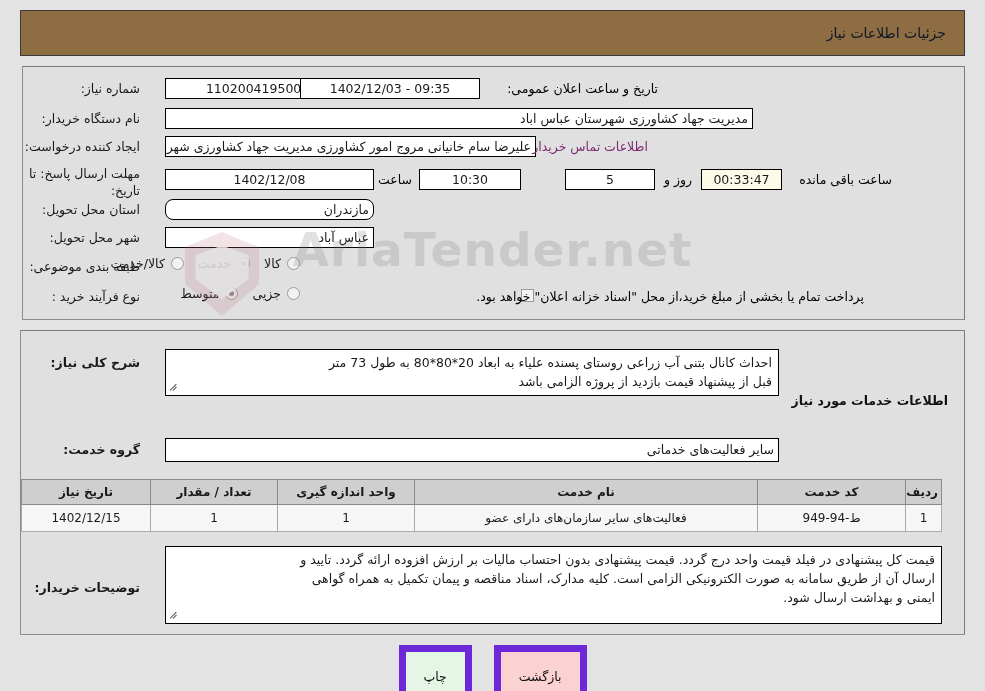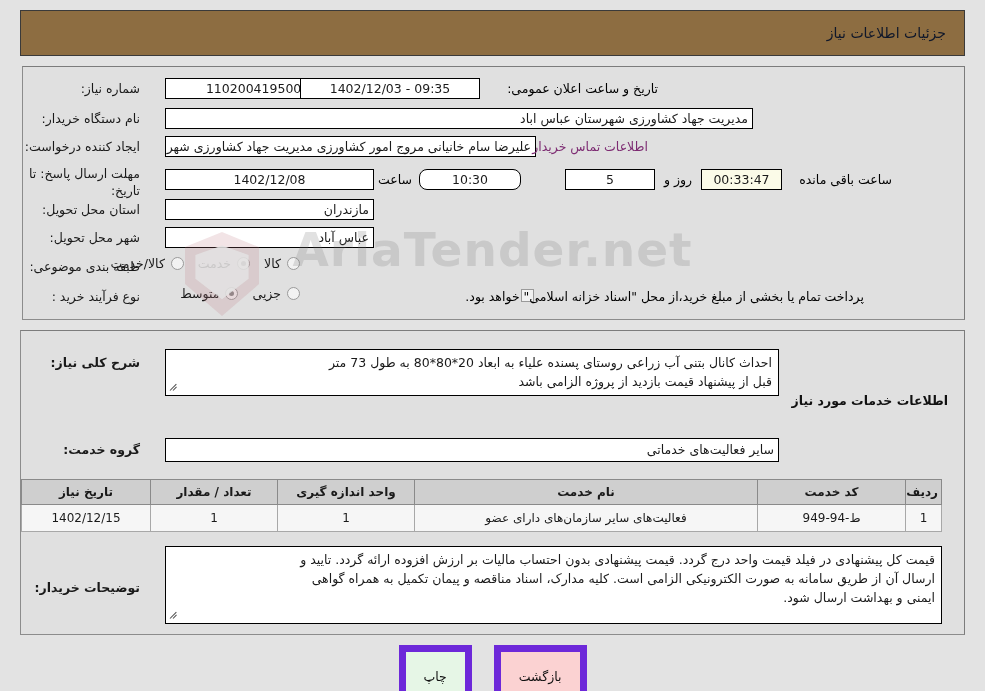--- a/index.html
+++ b/index.html
@@ -261,7 +261,7 @@
     <div class="label-right" style="top:98px; line-height:17px;">مهلت ارسال پاسخ: تا تاریخ:</div>
     <div class="box center" style="position:absolute; top:102px; right:590px; width:209px;">1402/12/08</div>
     <span style="position:absolute; top:105px; right:552px; font-size:12.5px;">ساعت</span>
-    <div class="box center" style="position:absolute; top:102px; right:443px; width:102px;border-radius:8px;">10:30</div>
+    <div class="box center" style="position:absolute; top:102px; right:443px; width:102px;">10:30</div>
     <div class="box center" style="position:absolute; top:102px; right:309px; width:90px;">5</div>
     <span style="position:absolute; top:105px; right:272px; font-size:12.5px;">روز و</span>
     <div class="box cream" style="position:absolute; top:102px; right:182px; width:81px;">00:33:47</div>

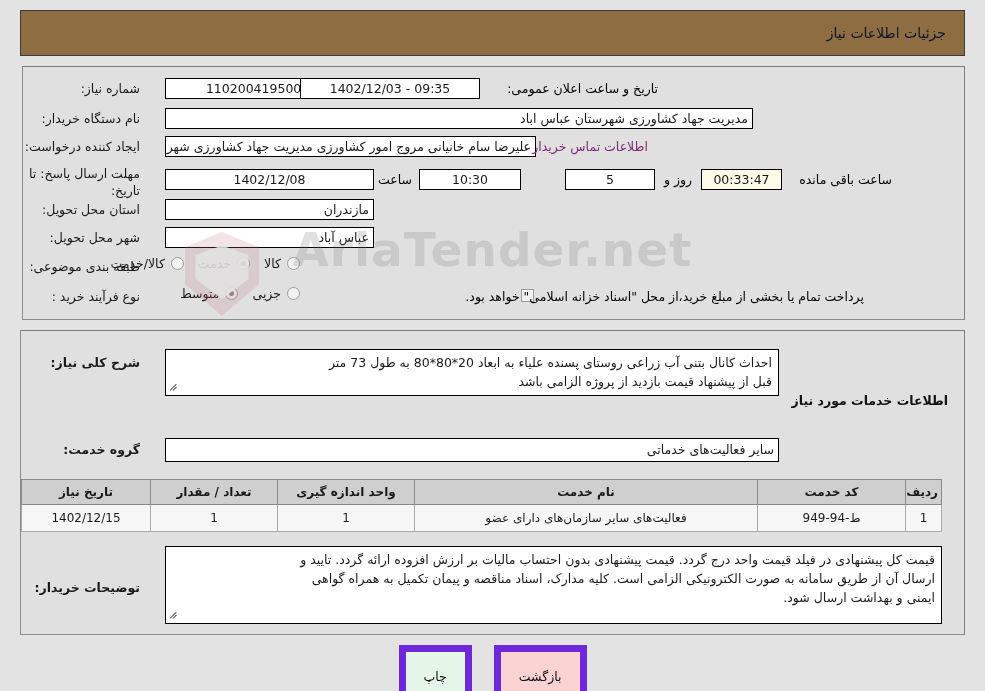--- a/index.html
+++ b/index.html
@@ -268,7 +268,7 @@
     <span style="position:absolute; top:105px; right:72px; font-size:12.5px;">ساعت باقی مانده</span>
 
     <div class="label-right" style="top:135px;">استان محل تحویل:</div>
-    <div class="box right" style="position:absolute; top:132px; right:590px; width:209px;">مازندران</div>
+    <div class="box right" style="position:absolute; top:132px; right:590px; width:209px;border-radius:8px;">مازندران</div>
 
     <div class="label-right" style="top:163px;">شهر محل تحویل:</div>
     <div class="box right" style="position:absolute; top:160px; right:590px; width:209px;">عباس آباد</div>

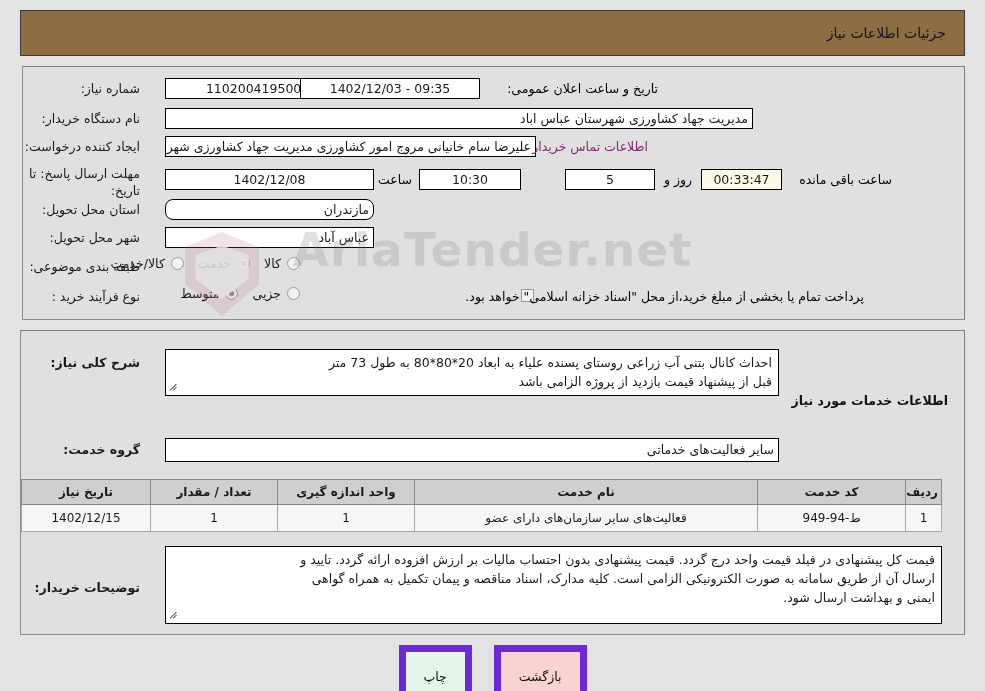--- a/index.html
+++ b/index.html
@@ -291,7 +291,7 @@
       <span class="radio-label">متوسط</span>
     </div>
     <span class="checkbox" style="position:absolute; top:222px; right:430px;"></span>
-    <span style="position:absolute; top:222px; right:100px; font-size:12.5px;">پرداخت تمام یا بخشی از مبلغ خرید،از محل "اسناد خزانه اسلامی" خواهد بود.</span>
+    <span style="position:absolute; top:222px; right:100px; font-size:12.5px;">پرداخت تمام یا بخشی از مبلغ خرید،از محل "اسناد خزانه اعلان" خواهد بود.</span>
   </div>
 
   <div class="panel" id="panel-body">

